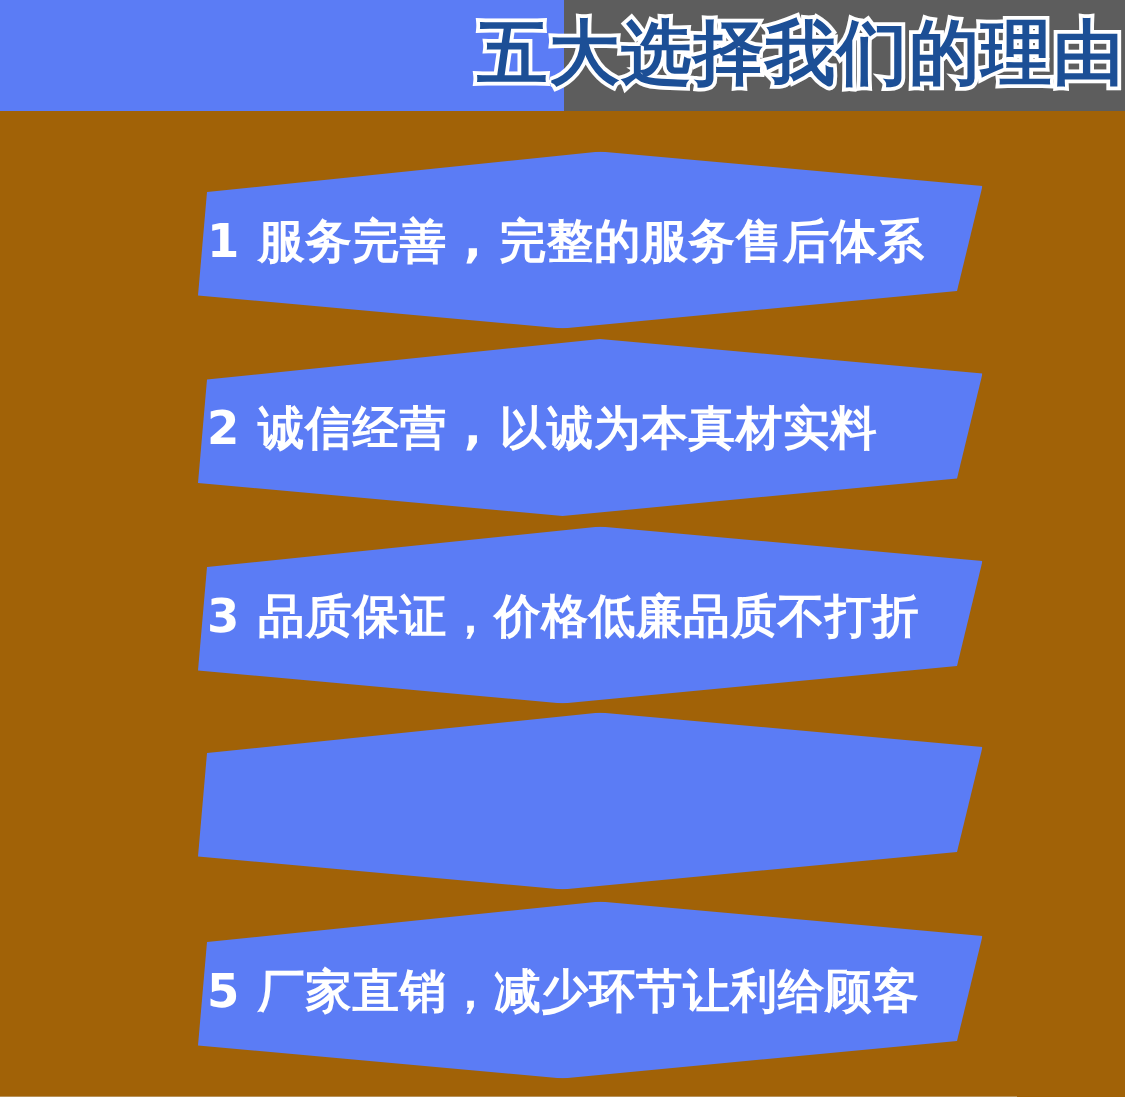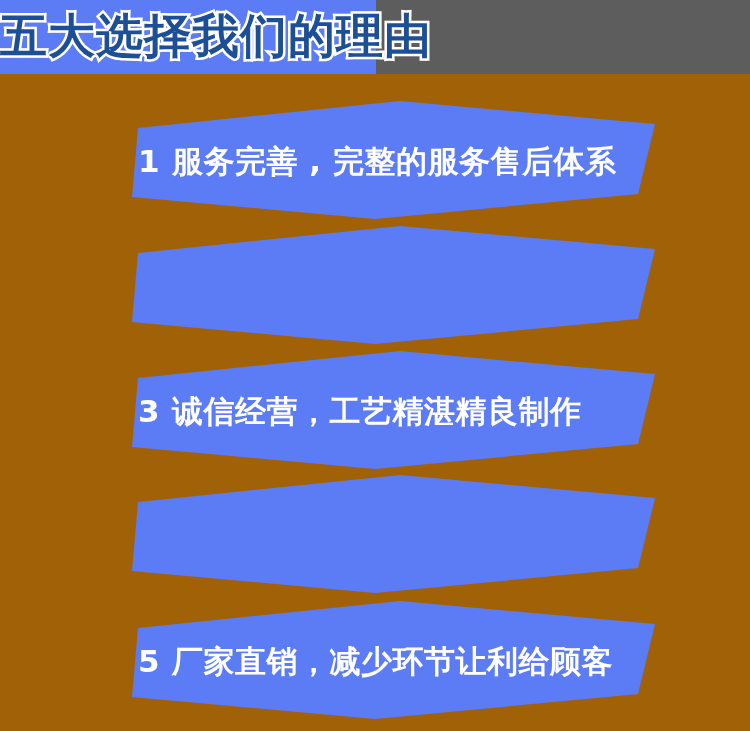--- a/index.html
+++ b/index.html
@@ -48,7 +48,7 @@
     width: 750px;
     height: 74px;
     line-height: 72px;
-    text-align: left;
+    text-align: right;
     font-size: 47px;
     font-weight: bold;
     letter-spacing: 1px;

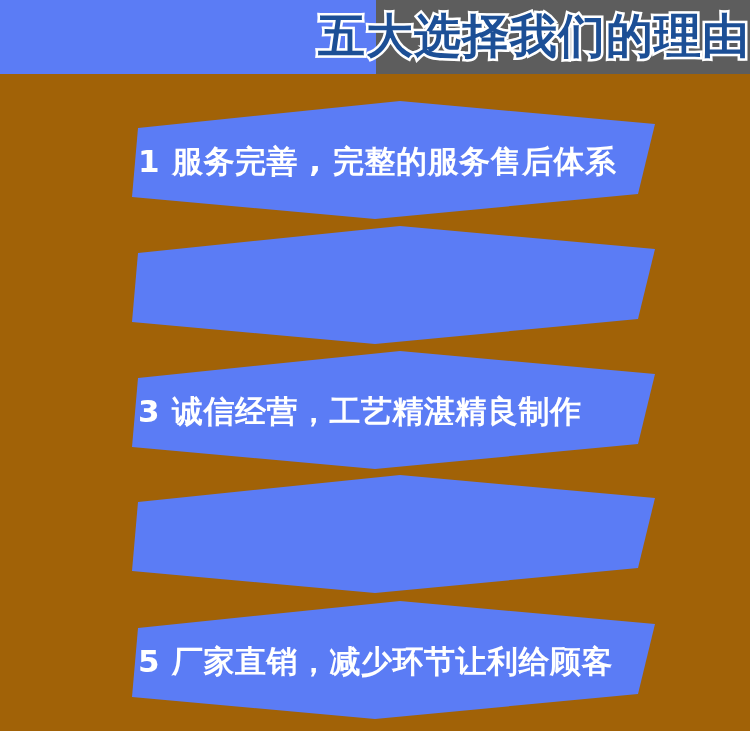--- a/index.html
+++ b/index.html
@@ -140,6 +140,9 @@
 
   <div class="banner banner-2">
     <div class="banner-shape"></div>
+    <div class="banner-label">
+      <span class="num">2</span><span>诚信经营 , 以诚为本真材实料</span>
+    </div>
   </div>
 
   <div class="banner banner-3">

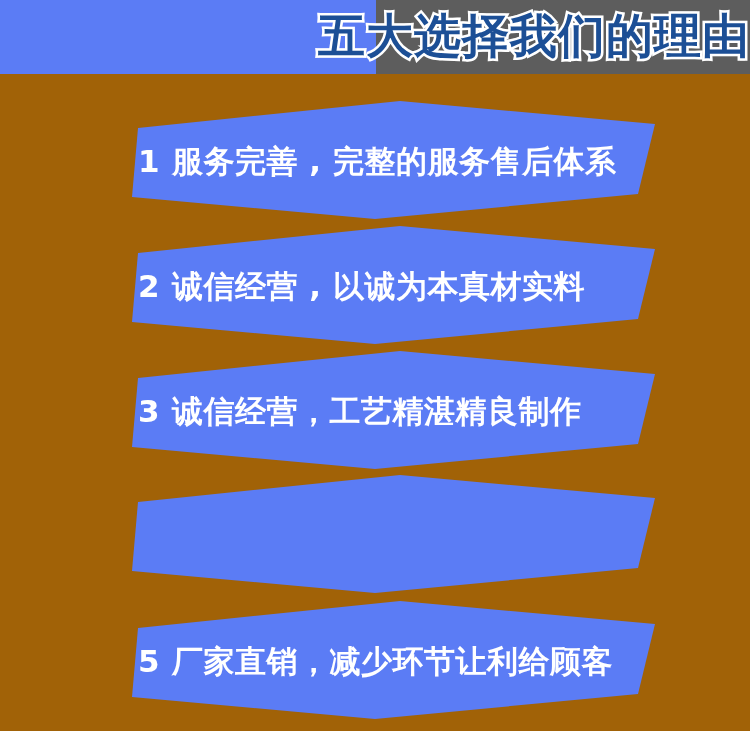--- a/index.html
+++ b/index.html
@@ -148,7 +148,7 @@
   <div class="banner banner-3">
     <div class="banner-shape"></div>
     <div class="banner-label">
-      <span class="num">3</span><span>诚信经营，工艺精湛精良制作</span>
+      <span class="num">3</span><span>品质保证，价格低廉品质不打折</span>
     </div>
   </div>
 

